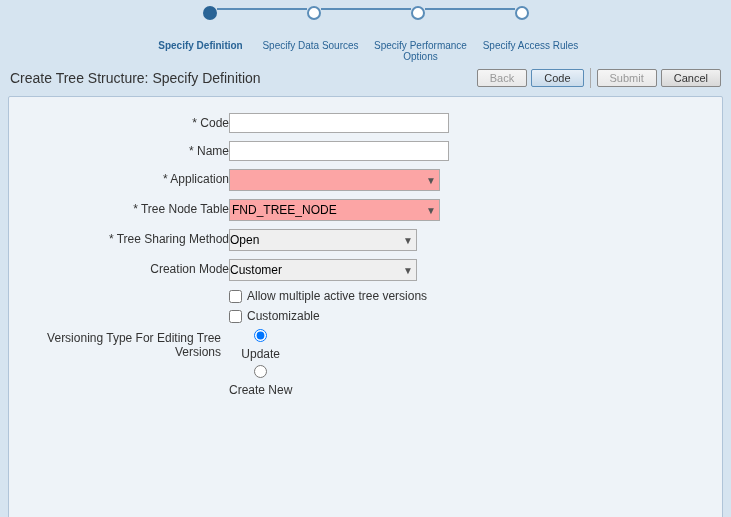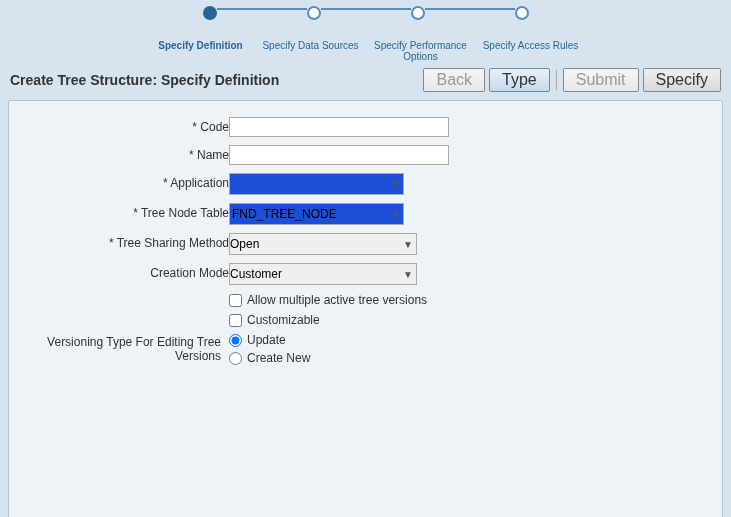--- a/index.html
+++ b/index.html
@@ -22,7 +22,7 @@
 
     .page-title {
       font-size: 14px;
-      font-weight: bold;
+      font-weight: normal;
       color: #333;
     }
 

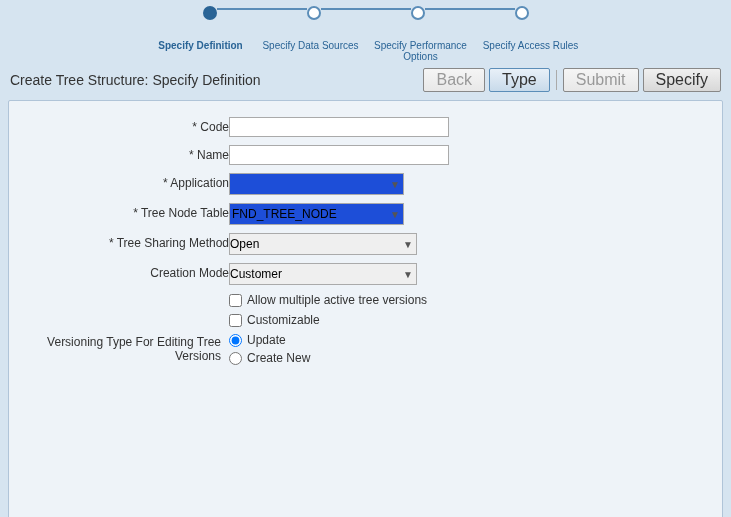--- a/index.html
+++ b/index.html
@@ -34,7 +34,7 @@
 
     .btn {
       padding: 2px 12px;
-      font-size: 16px;
+      font-size: 11px;
       border: 1px solid #888;
       background: linear-gradient(to bottom, #f0f0f0, #d8d8d8);
       cursor: pointer;

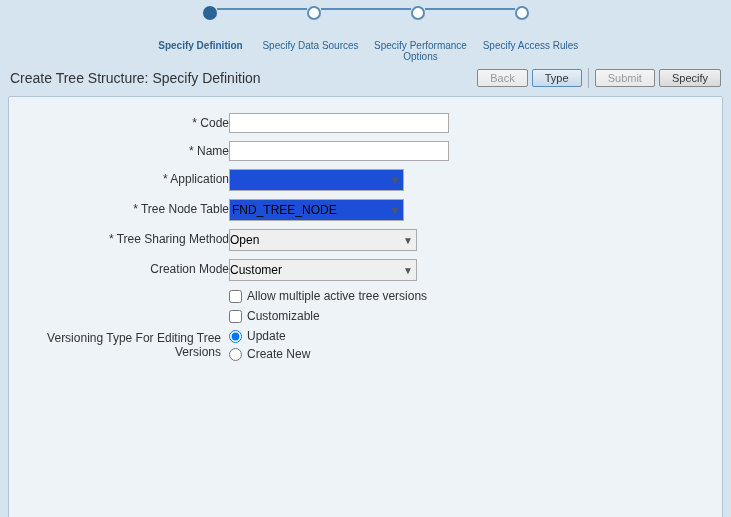--- a/index.html
+++ b/index.html
@@ -278,7 +278,7 @@
   <div class="page-title">Create Tree Structure: Specify Definition</div>
   <div class="action-buttons">
     <button class="btn" disabled="">Back</button>
-    <button class="btn btn-primary">Type</button>
+    <button class="btn btn-primary">Code</button>
     <div class="separator"></div>
     <button class="btn" disabled="">Submit</button>
     <button class="btn">Specify</button>

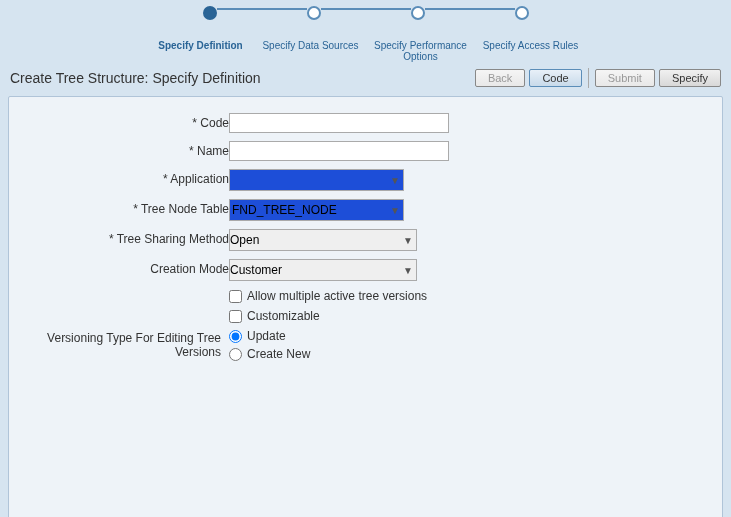--- a/index.html
+++ b/index.html
@@ -281,7 +281,7 @@
     <button class="btn btn-primary">Code</button>
     <div class="separator"></div>
     <button class="btn" disabled="">Submit</button>
-    <button class="btn">Specify</button>
+    <button class="btn">Cancel</button>
   </div>
 </div>
 

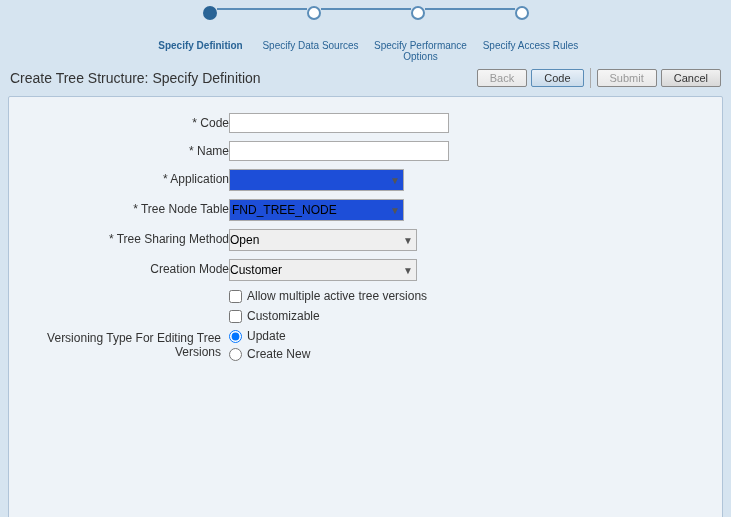--- a/index.html
+++ b/index.html
@@ -105,10 +105,10 @@
     }
 
     .select-control {
-      width: 175px;
+      width: 211px;
       height: 22px;
       border: 1px solid #aaa;
-      background: #1d4ed8;
+      background: #fca5a5;
       font-size: 12px;
       padding: 1px 2px;
     }

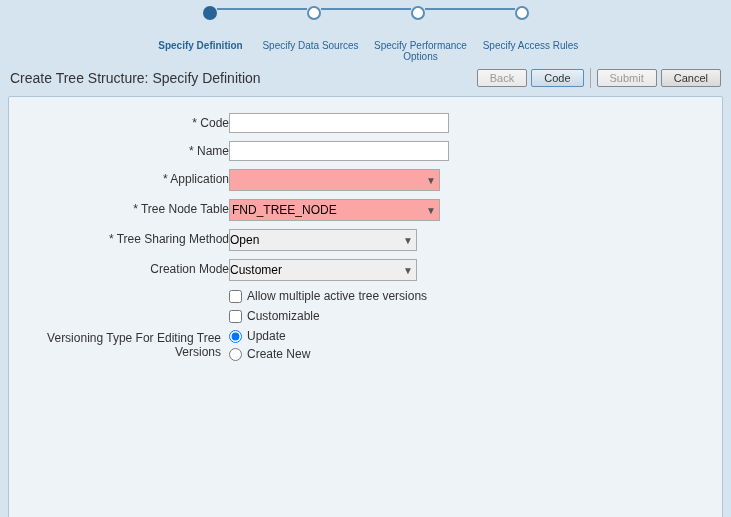--- a/index.html
+++ b/index.html
@@ -161,6 +161,7 @@
       gap: 5px;
       font-size: 12px;
       color: #333;
+      flex-direction: column;
     }
 
     .dropdown-wrapper {

